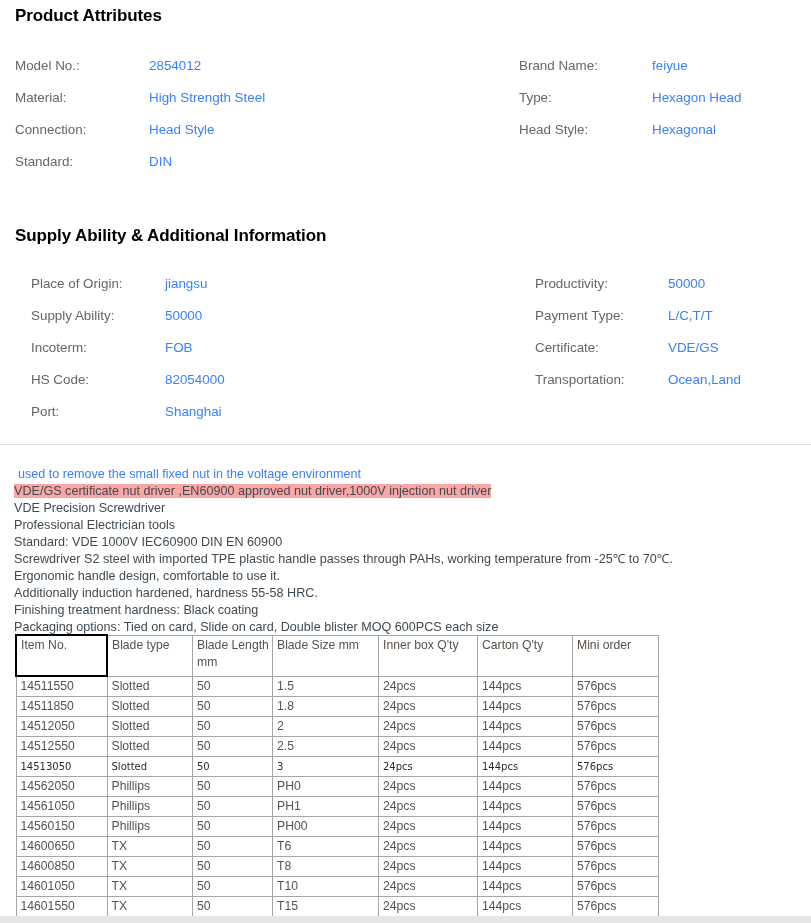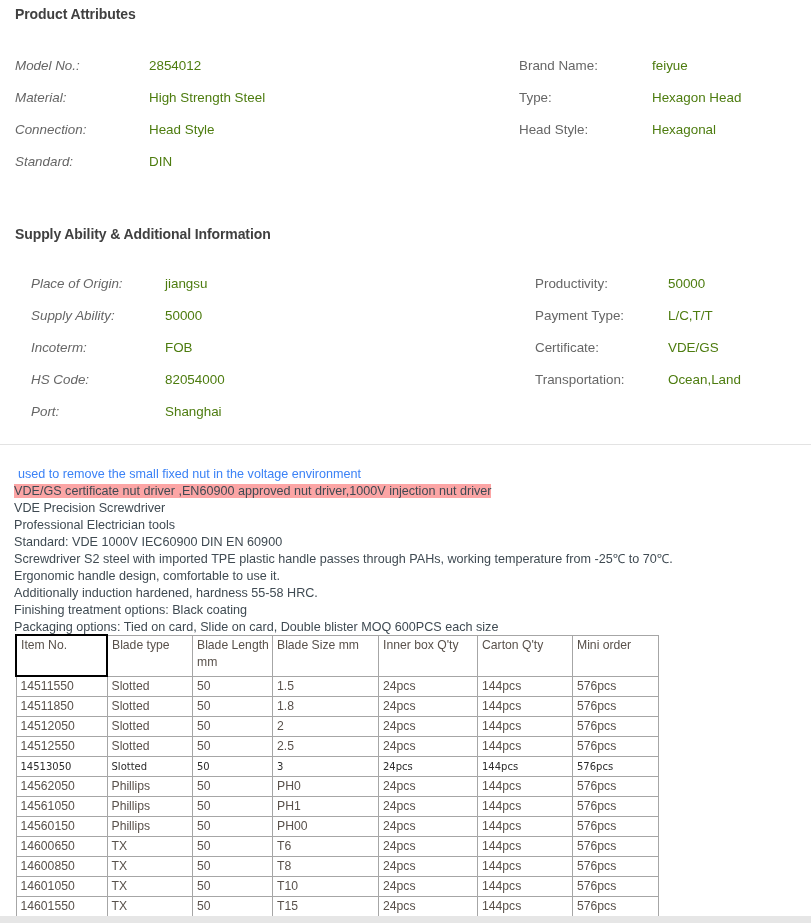--- a/index.html
+++ b/index.html
@@ -26,9 +26,9 @@
 
   
   .section-title {
-    font-size: 14px;
+    font-size: 17px;
     font-weight: bold;
-    color: #404040;
+    color: #000000;
     letter-spacing: -0.1px;
   }
 

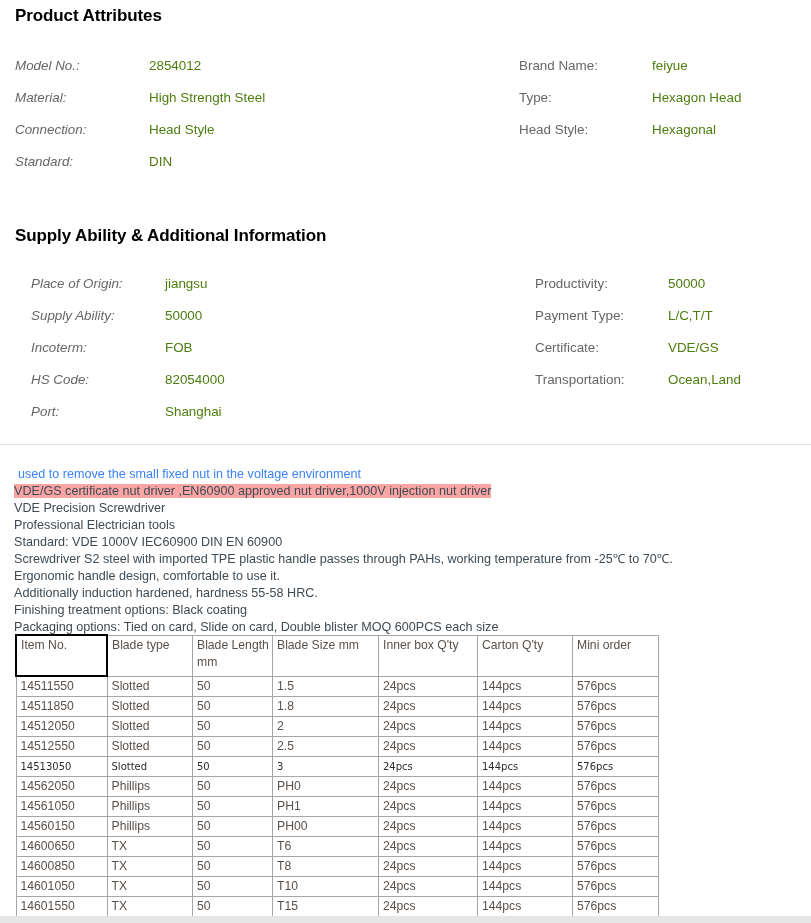--- a/index.html
+++ b/index.html
@@ -61,7 +61,7 @@
     color: #4d7c0f;
     font-size: 13.4px;
   }
-  .attr-col.left .attr-label  { width: 134px; font-style: italic; }
+  .attr-col.left .attr-label  { width: 134px; }
   .attr-col.right .attr-label { width: 133px; }
 
   

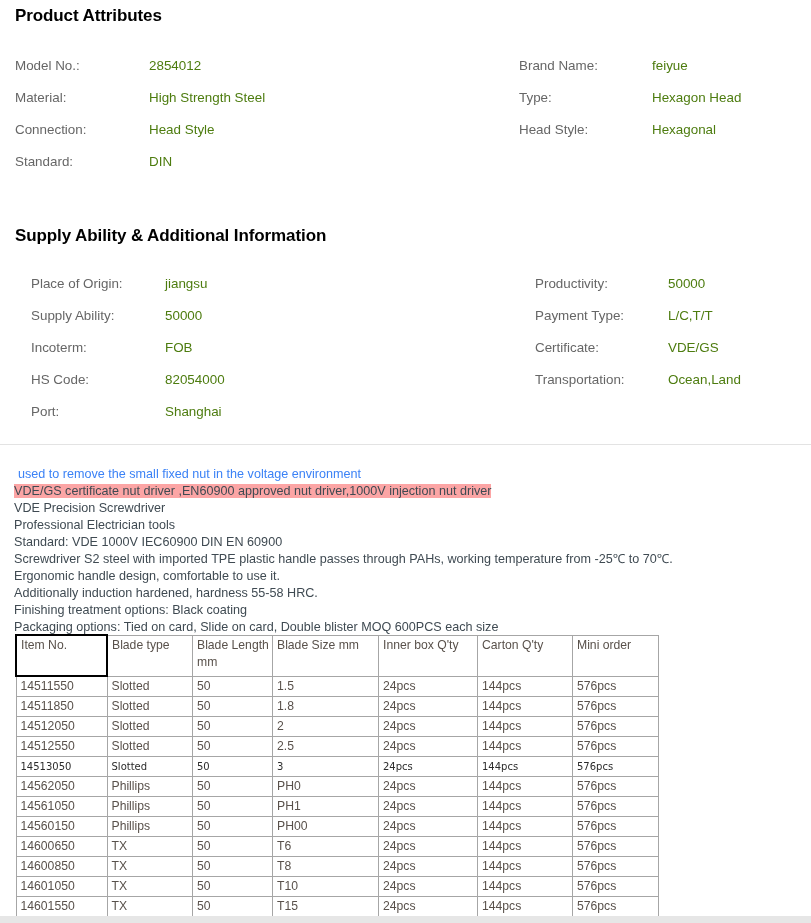--- a/index.html
+++ b/index.html
@@ -58,7 +58,7 @@
   .attr-value {
     display: inline-block;
     vertical-align: top;
-    color: #4d7c0f;
+    color: #3b82f6;
     font-size: 13.4px;
   }
   .attr-col.left .attr-label  { width: 134px; }

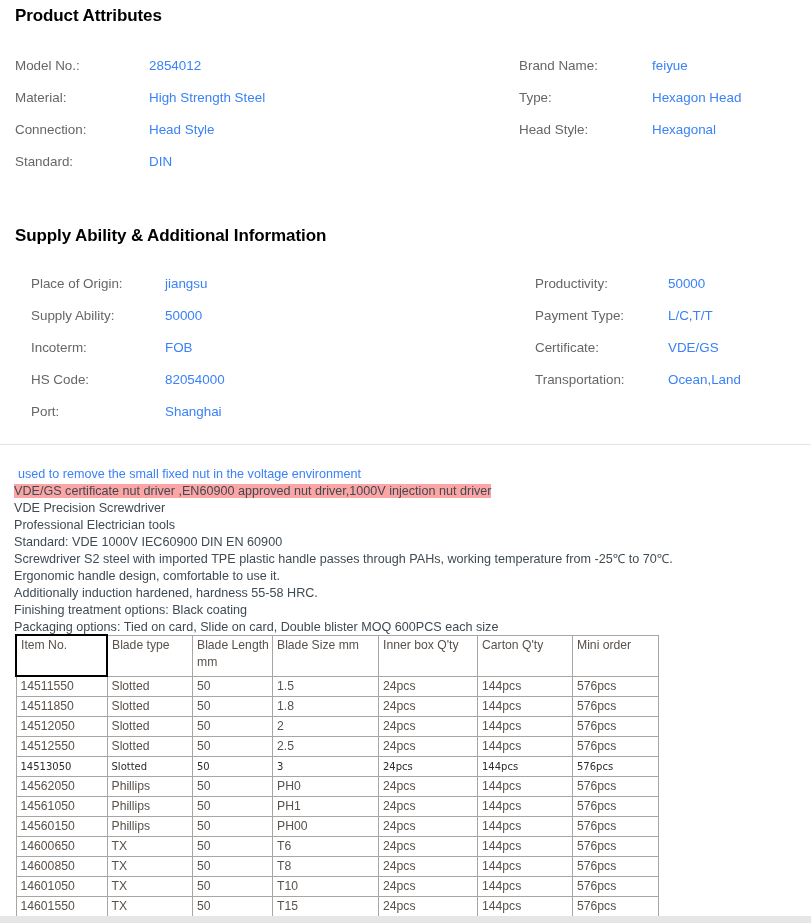--- a/index.html
+++ b/index.html
@@ -202,7 +202,7 @@
       <div class="desc-line">Screwdriver S2 steel with imported TPE plastic handle passes through PAHs, working temperature from -25℃ to 70℃.</div>
       <div class="desc-line">Ergonomic handle design, comfortable to use it.</div>
       <div class="desc-line">Additionally induction hardened, hardness 55-58 HRC.</div>
-      <div class="desc-line">Finishing treatment options: Black coating</div>
+      <div class="desc-line">Finishing treatment hardness: Black coating</div>
       <div class="desc-line">Packaging options: Tied on card, Slide on card, Double blister MOQ 600PCS each size</div>
     </div>
 

